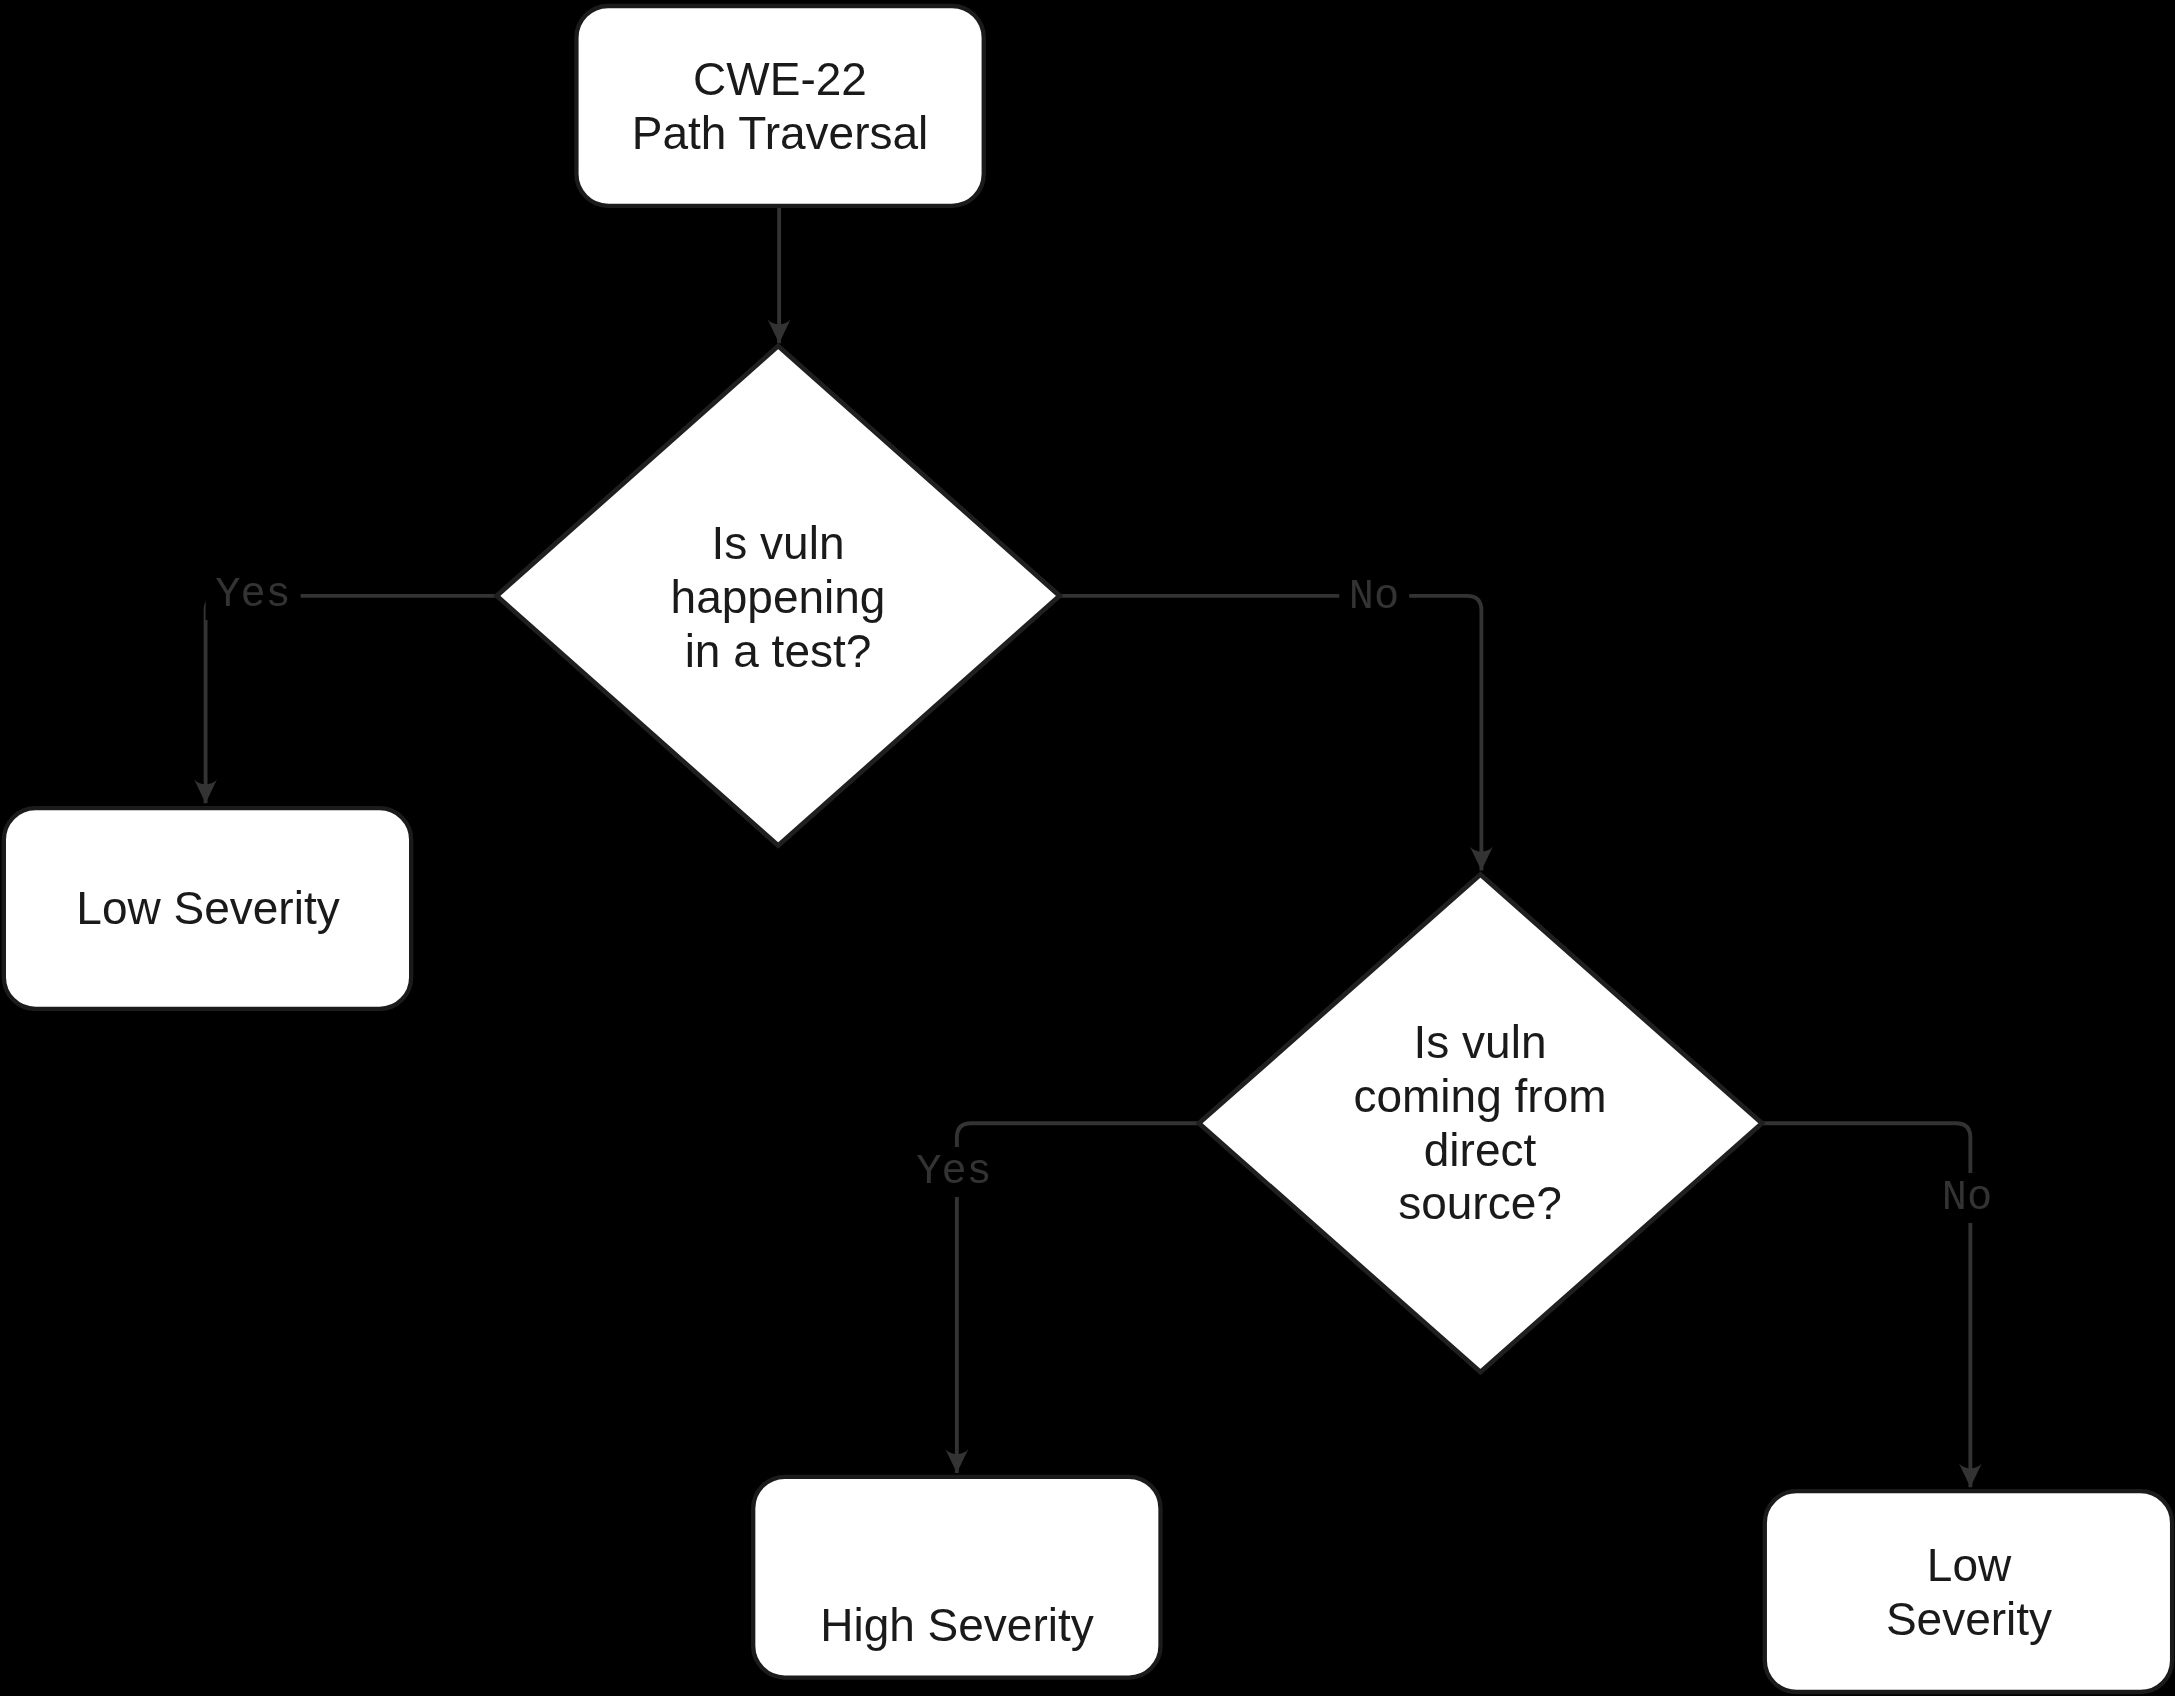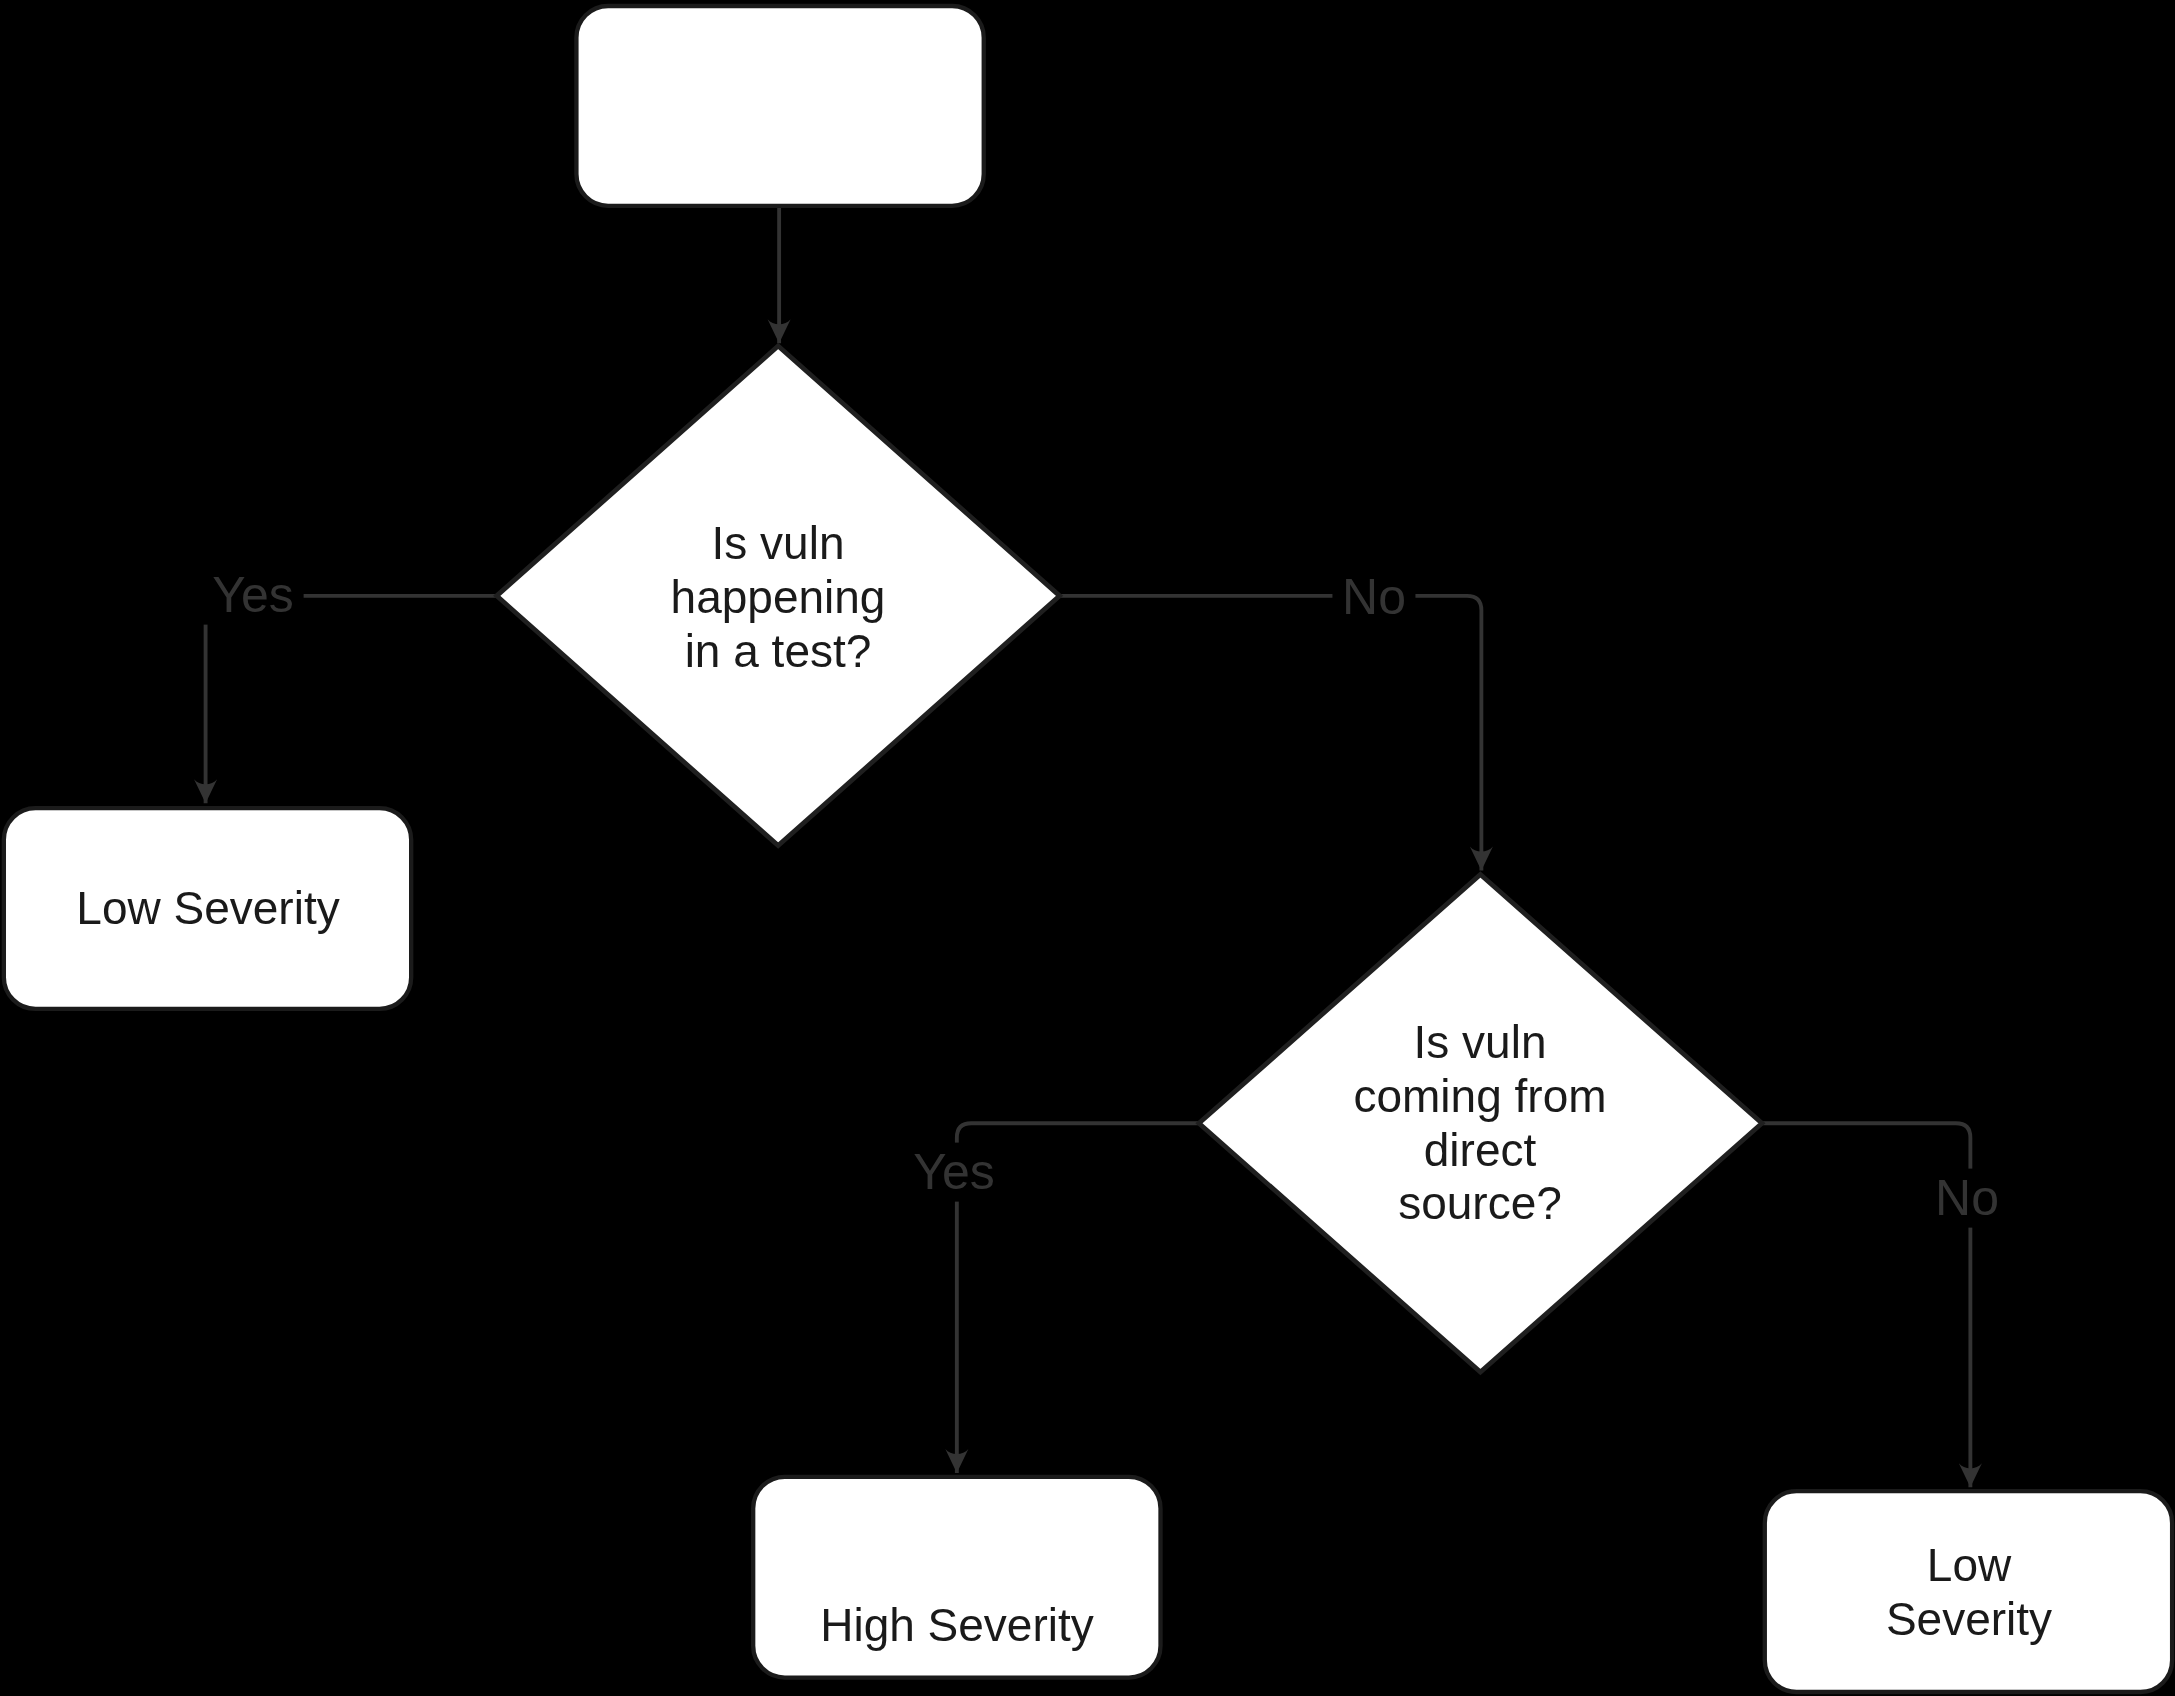--- a/index.html
+++ b/index.html
@@ -73,6 +73,8 @@
     <rect x="1837" y="1552" width="424" height="209" rx="33" fill="#ffffff" stroke="#1b1b1b" stroke-width="4.5"></rect>
   </svg>
 
+  <div class="node-label" style="left:780px; top:107px;">CWE-22
+Path Traversal</div>
 
   <div class="node-label" style="left:778px; top:598px;">Is vuln
 happening

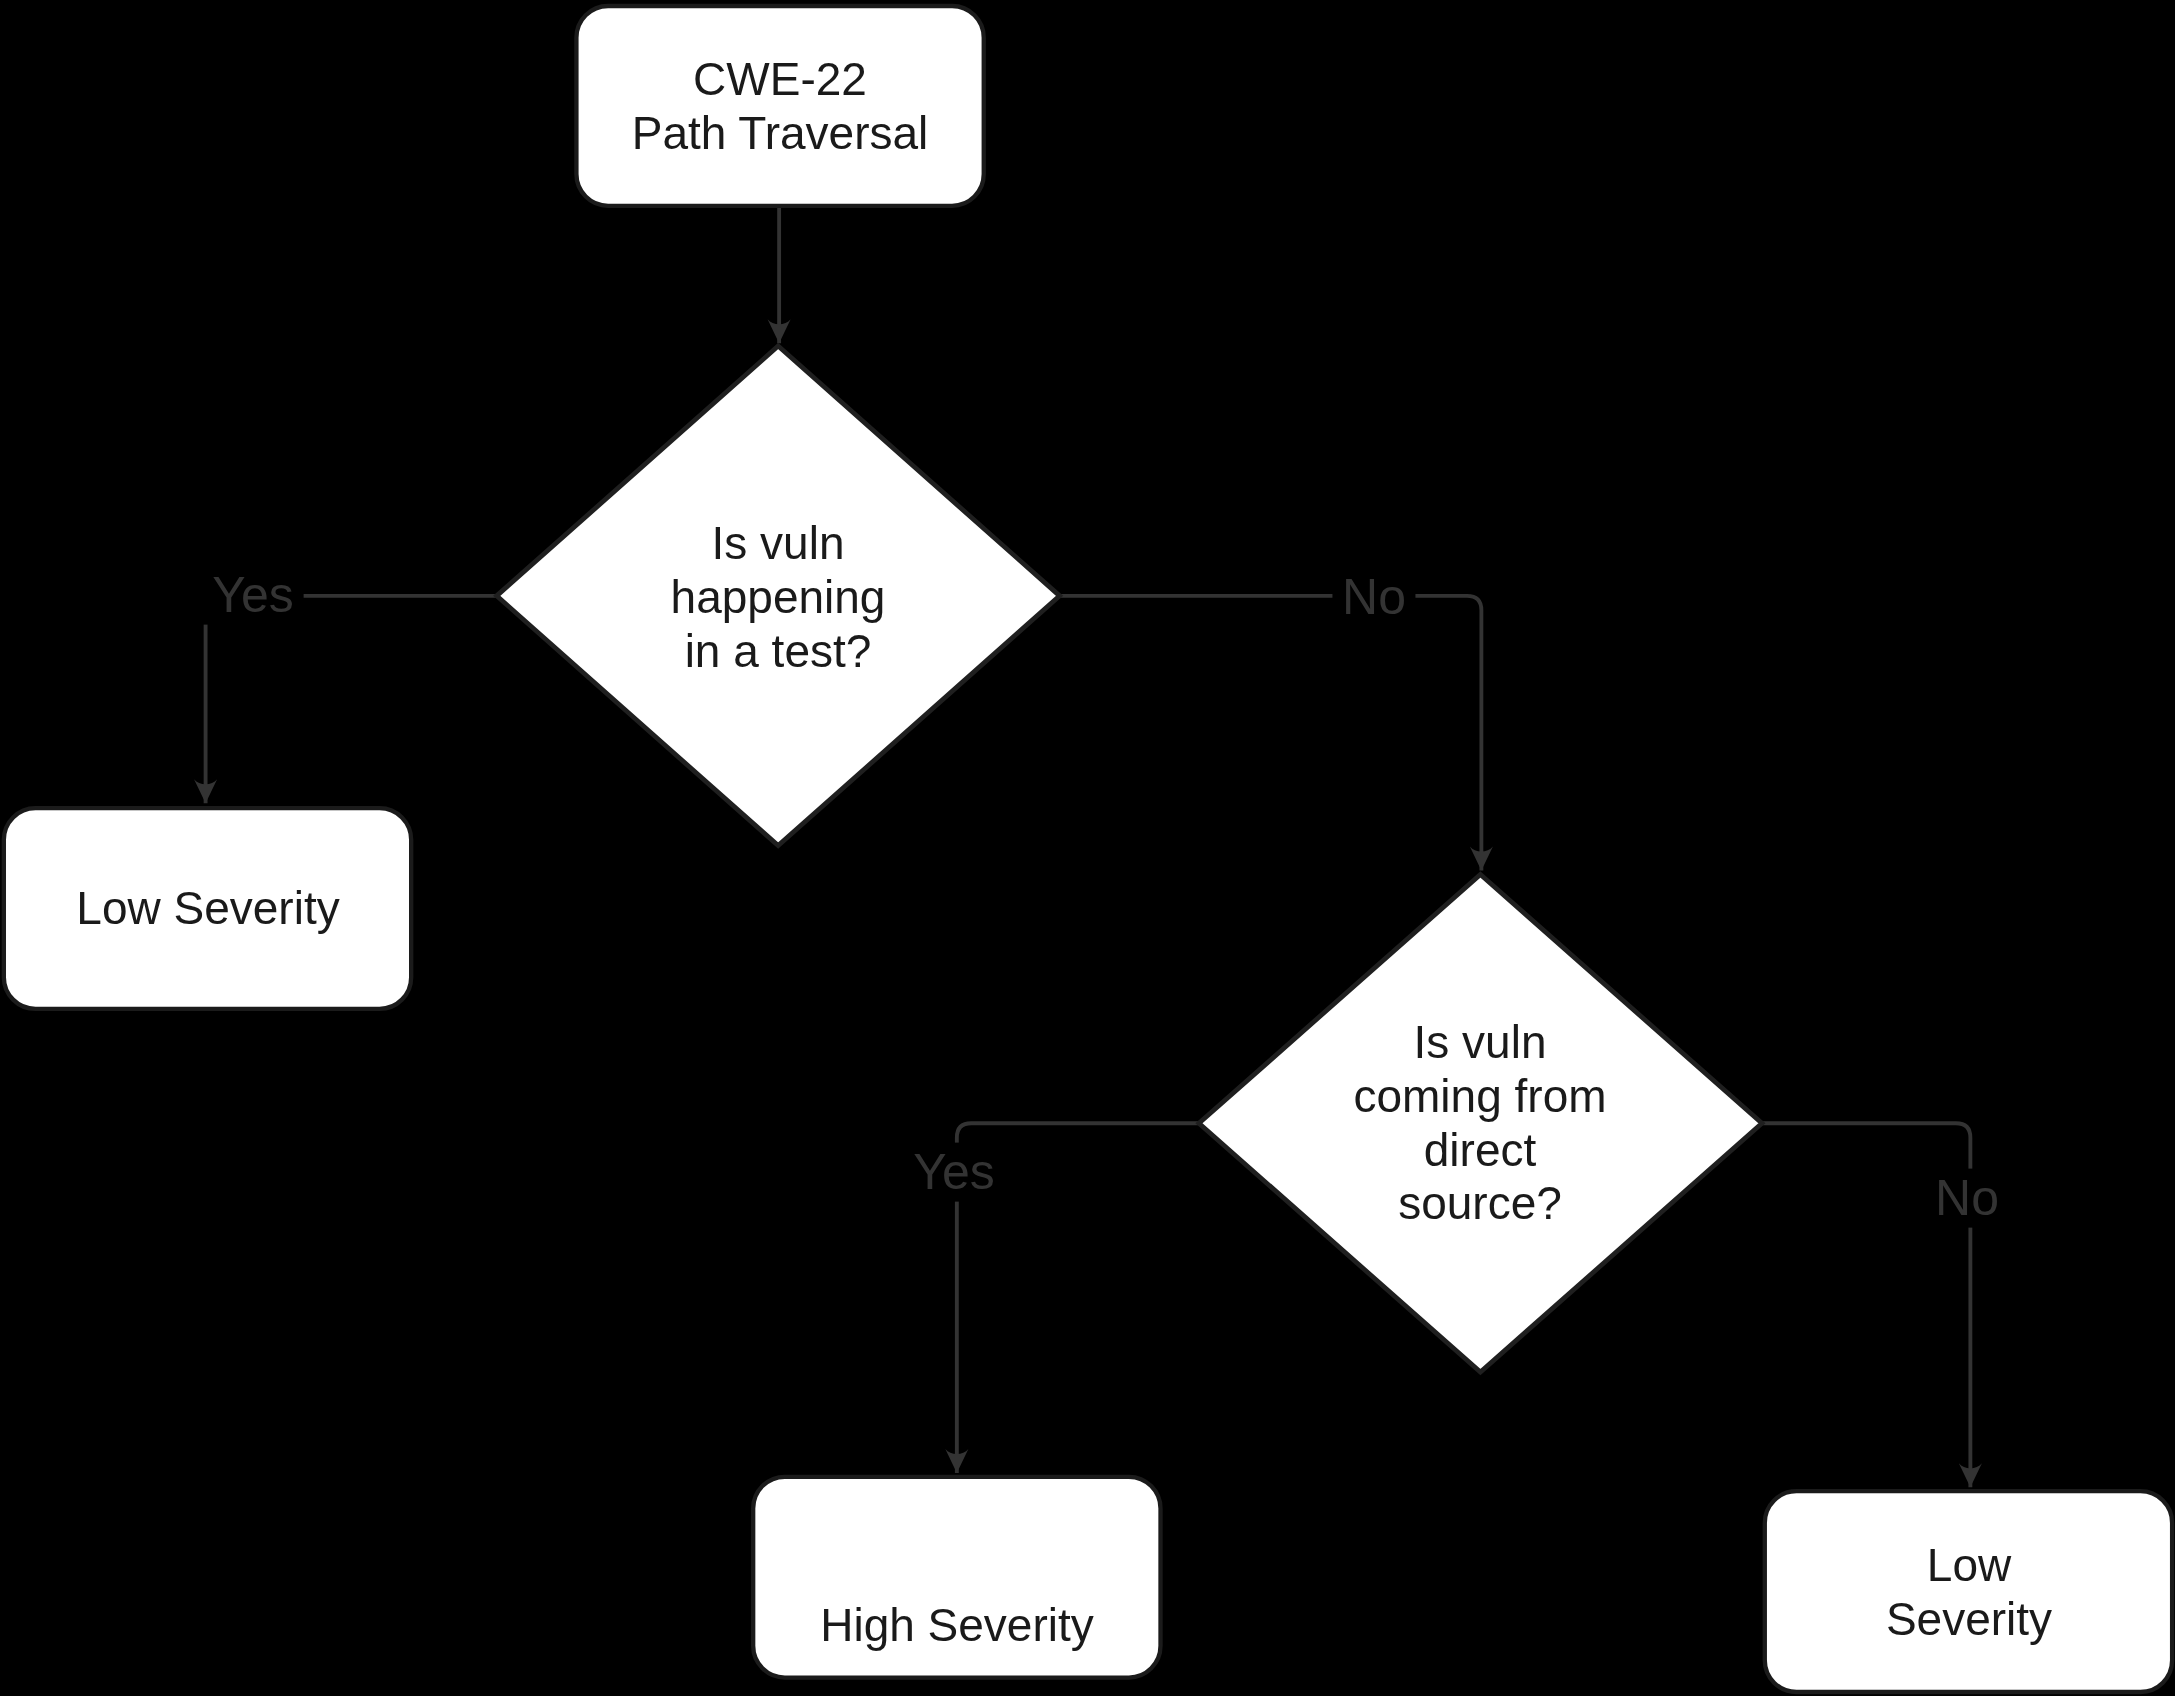--- a/index.html
+++ b/index.html
@@ -38,11 +38,12 @@
     position: absolute;
     transform: translate(-50%, -50%);
     color: #333333;
-    font-size: 50px;
+    font-size: 42px;
     line-height: 1.1;
     background: #000000;
     padding: 1.9px 9.6px;
     white-space: nowrap;
+    font-family: Liberation Mono, monospace;
   }
 </style>
 </head>

